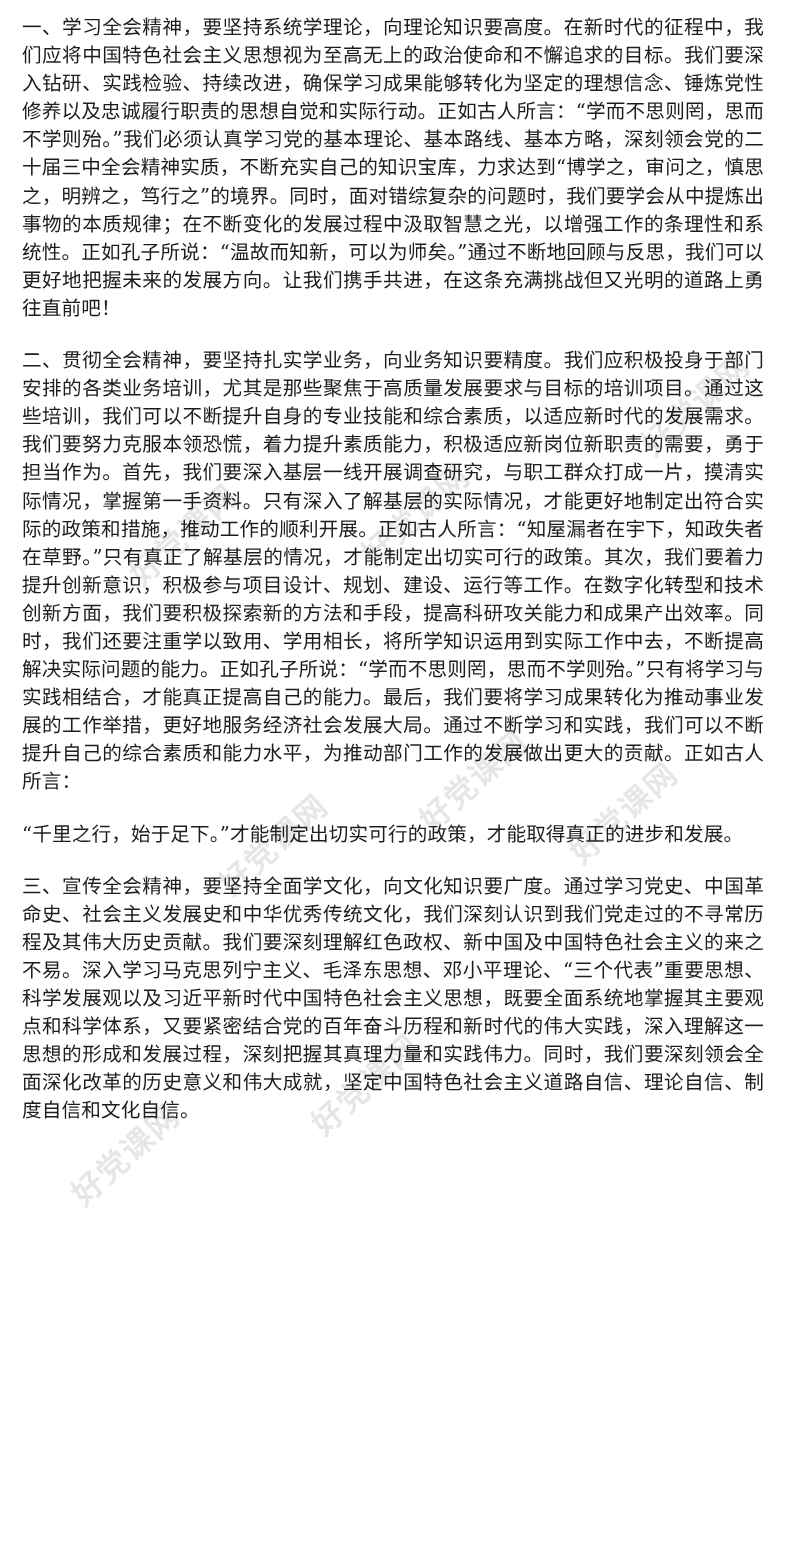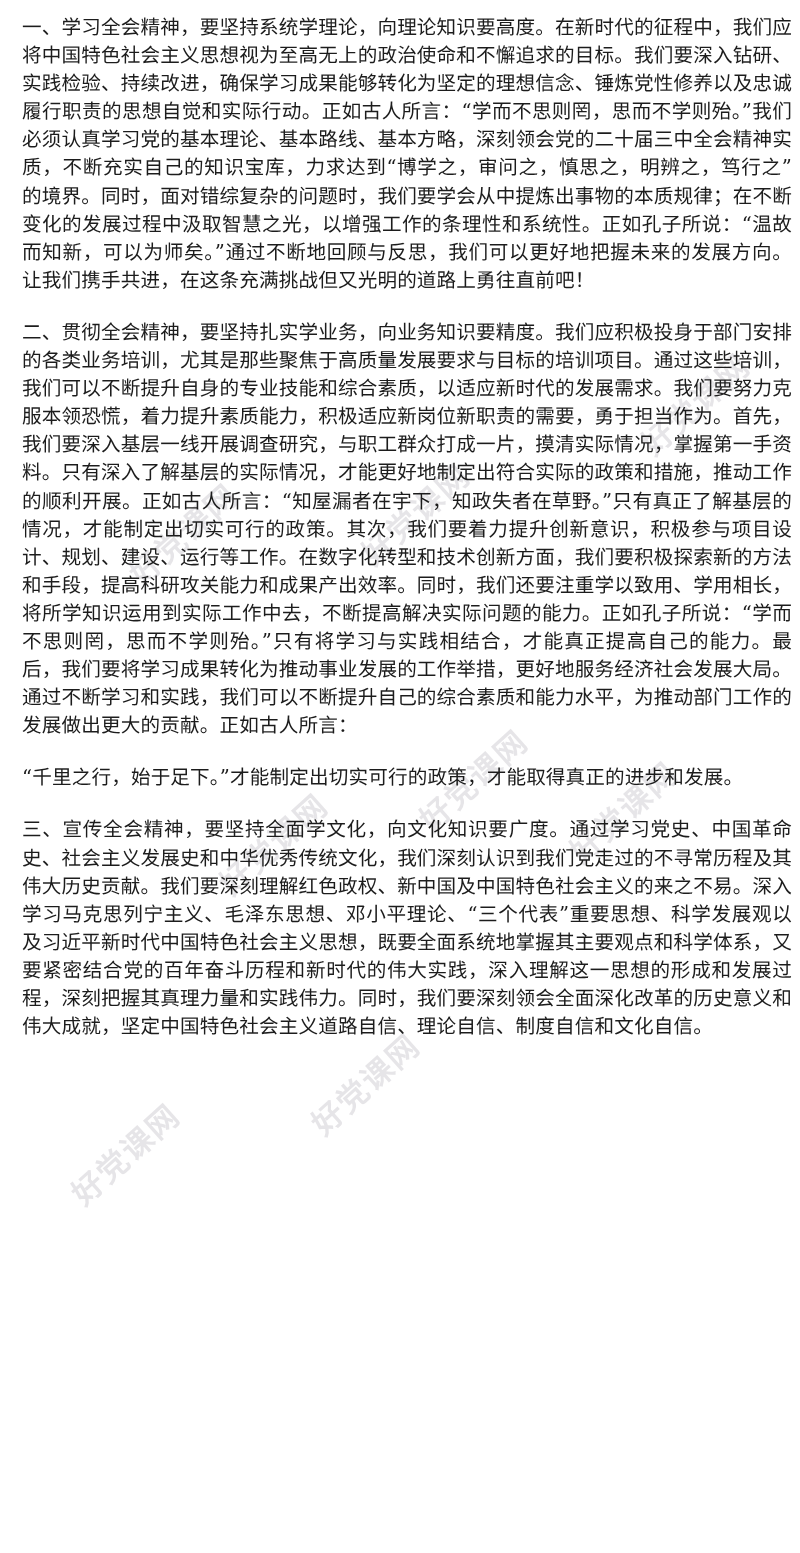--- a/index.html
+++ b/index.html
@@ -46,7 +46,7 @@
   .content {
     position: relative;
     z-index: 1;
-    padding: 14px 8px 0 22px;
+    padding: 14px 36px 0 22px;
     box-sizing: border-box;
   }
 

